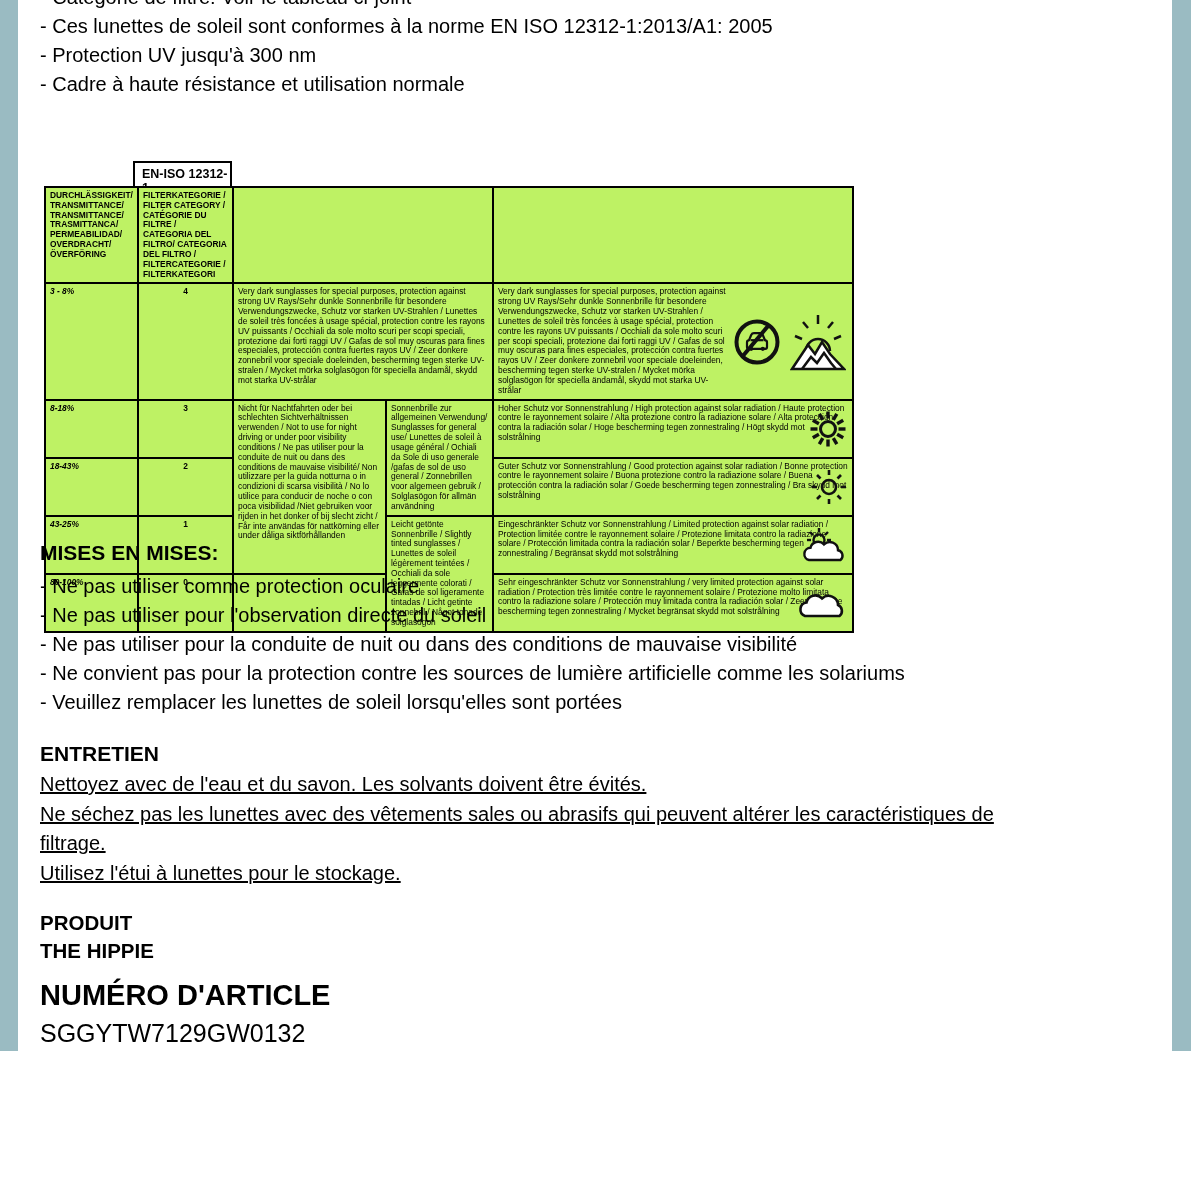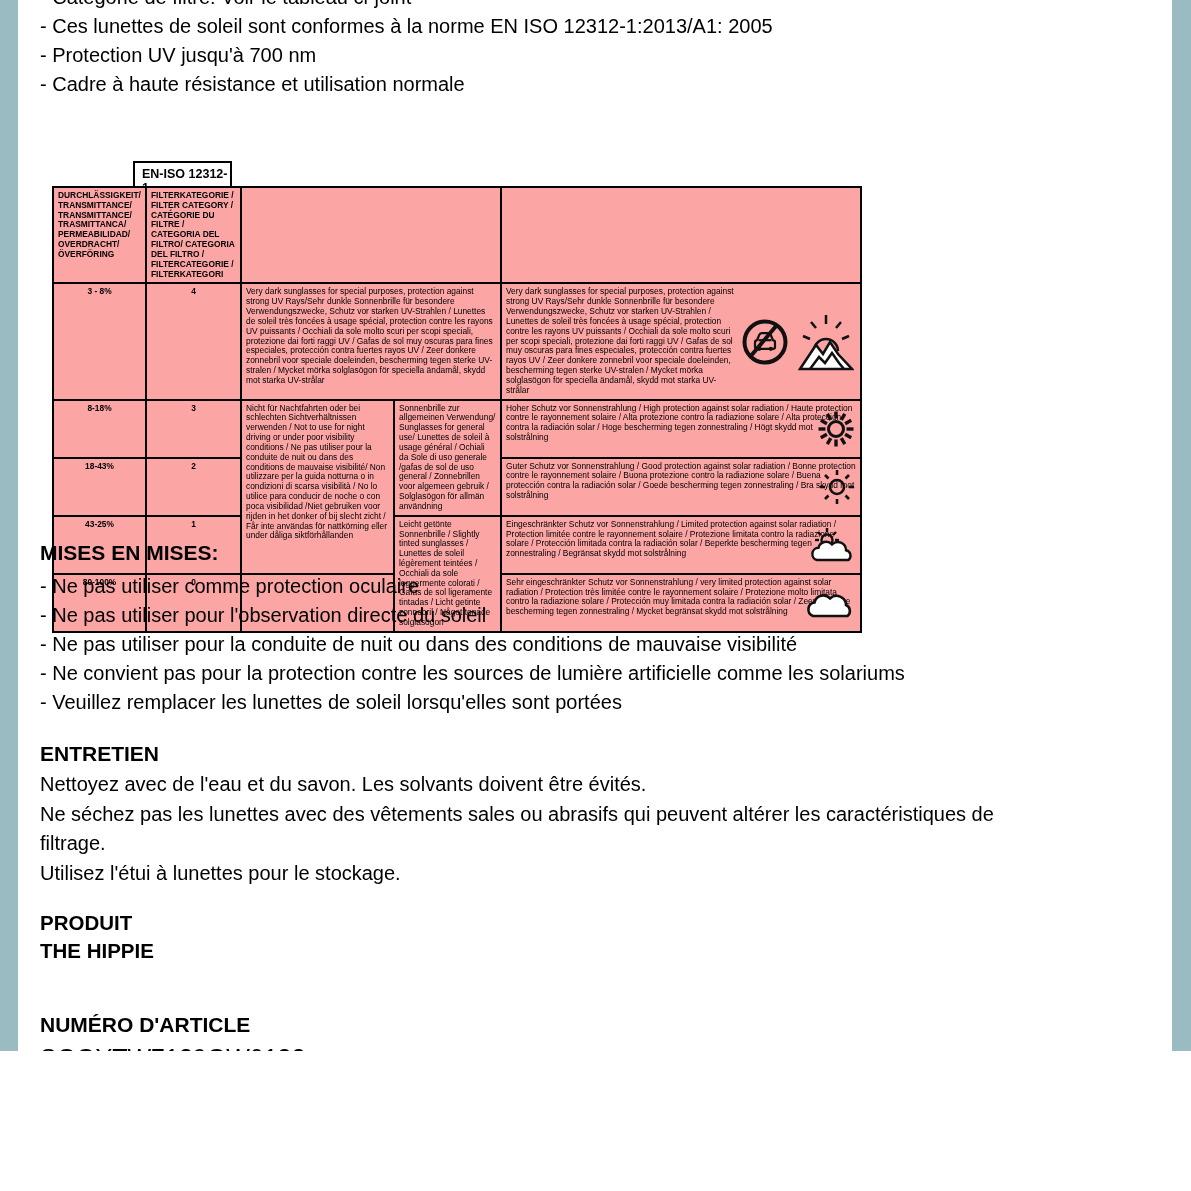--- a/index.html
+++ b/index.html
@@ -53,7 +53,7 @@
   <div class="intro">
     <div>- Catégorie de filtre: Voir le tableau ci-joint</div>
     <div>- Ces lunettes de soleil sont conformes à la norme EN ISO 12312-1:2013/A1: 2005</div>
-    <div>- Protection UV jusqu'à 700 nm</div>
+    <div>- Protection UV jusqu'à 300 nm</div>
     <div>- Cadre à haute résistance et utilisation normale</div>
   </div>
 

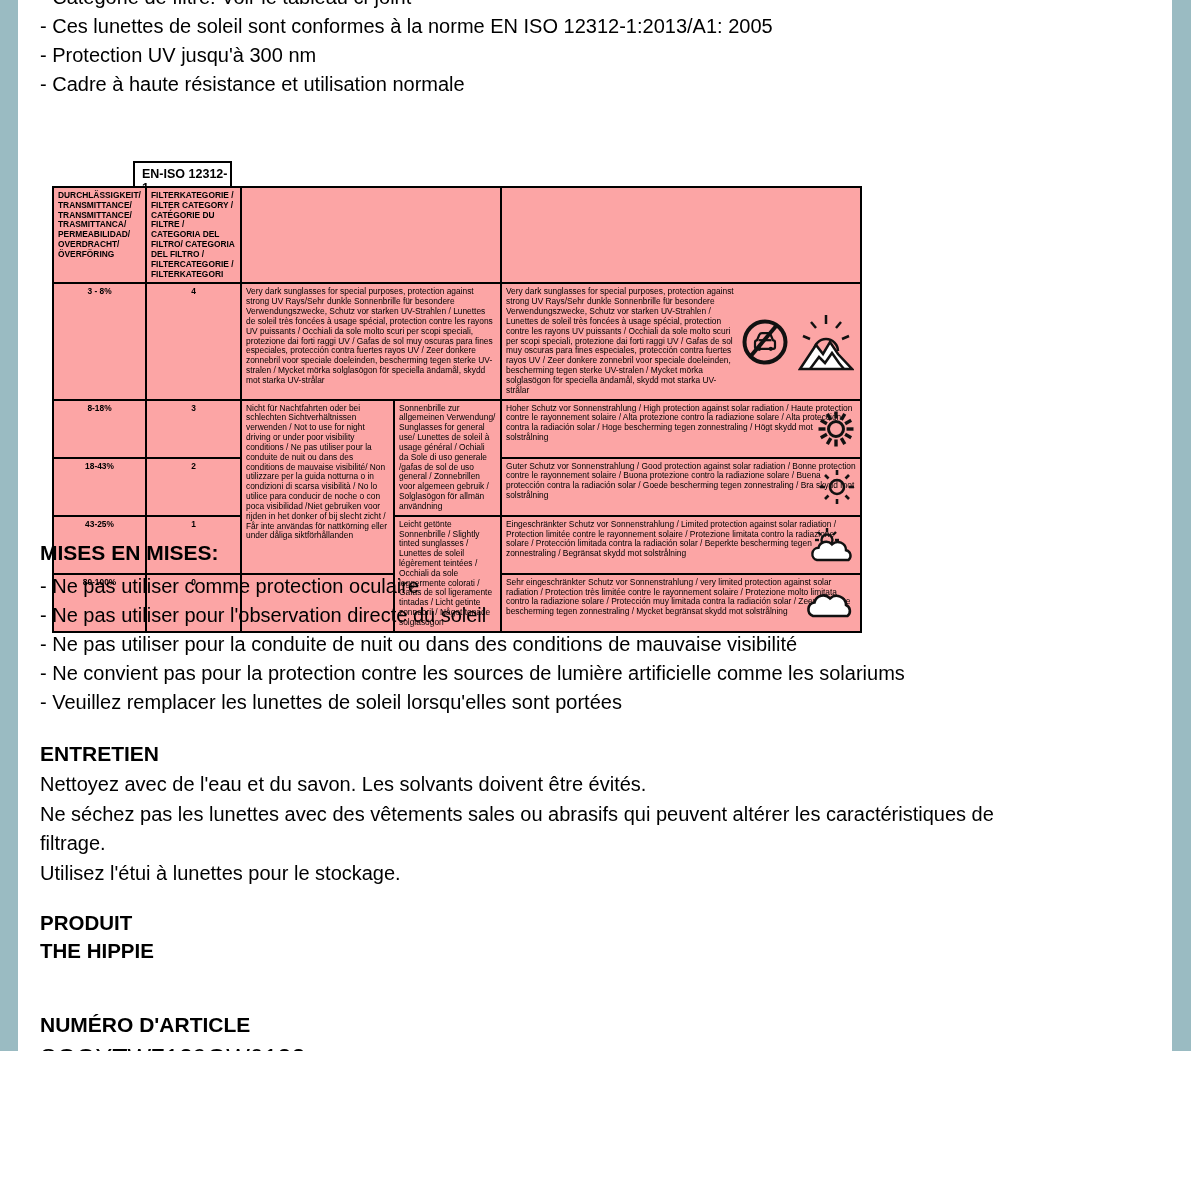--- a/index.html
+++ b/index.html
@@ -17,7 +17,7 @@
   .tablewrap{position:absolute;left:40px;top:161px;width:810px;}
   .isobox{position:absolute;left:93px;top:0;width:99px;height:27px;border:2px solid #000;
           box-sizing:border-box;font-weight:bold;font-size:12.5px;padding:4px 0 0 7px;background:#fff;}
-  table.ft{position:absolute;left:12px;top:25px;border-collapse:collapse;table-layout:fixed;width:808px;background:#fca5a5;}
+  table.ft{position:absolute;left:4px;top:25px;border-collapse:collapse;table-layout:fixed;width:808px;background:#bef264;}
   table.ft td{border:2px solid #000;vertical-align:top;padding:3px 4px;font-size:8.4px;line-height:1.17;
               overflow:hidden;box-sizing:border-box;}
   td.hdr{font-weight:bold;font-size:7.8px;line-height:1.16;white-space:pre-line;padding-top:4px;}

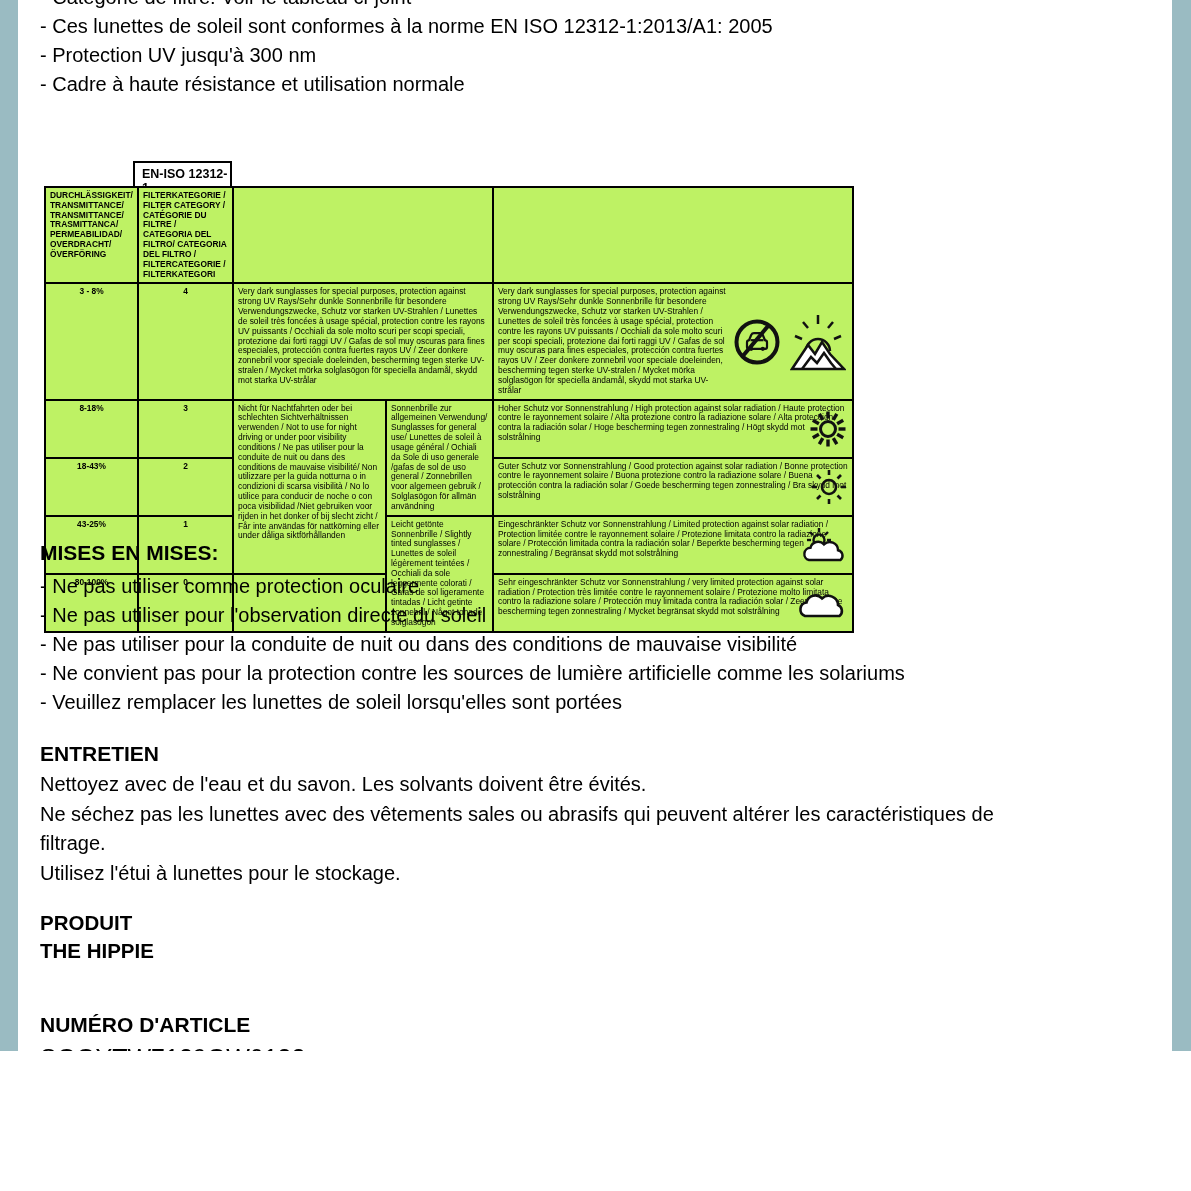--- a/index.html
+++ b/index.html
@@ -21,7 +21,7 @@
   table.ft td{border:2px solid #000;vertical-align:top;padding:3px 4px;font-size:8.4px;line-height:1.17;
               overflow:hidden;box-sizing:border-box;}
   td.hdr{font-weight:bold;font-size:7.8px;line-height:1.16;white-space:pre-line;padding-top:4px;}
-  td.tcell{text-align:center;vertical-align:middle;font-weight:bold;font-size:15px;padding:0;}
+  td.tcell{vertical-align:middle;font-weight:bold;font-size:15px;padding:0;font-style:italic;}
   td.ccell{text-align:center;vertical-align:middle;font-weight:bold;font-size:27px;padding:0;}
   td.protcell{position:relative;padding-right:54px;}
   .cellicon{position:absolute;right:4px;top:50%;transform:translateY(-50%);}

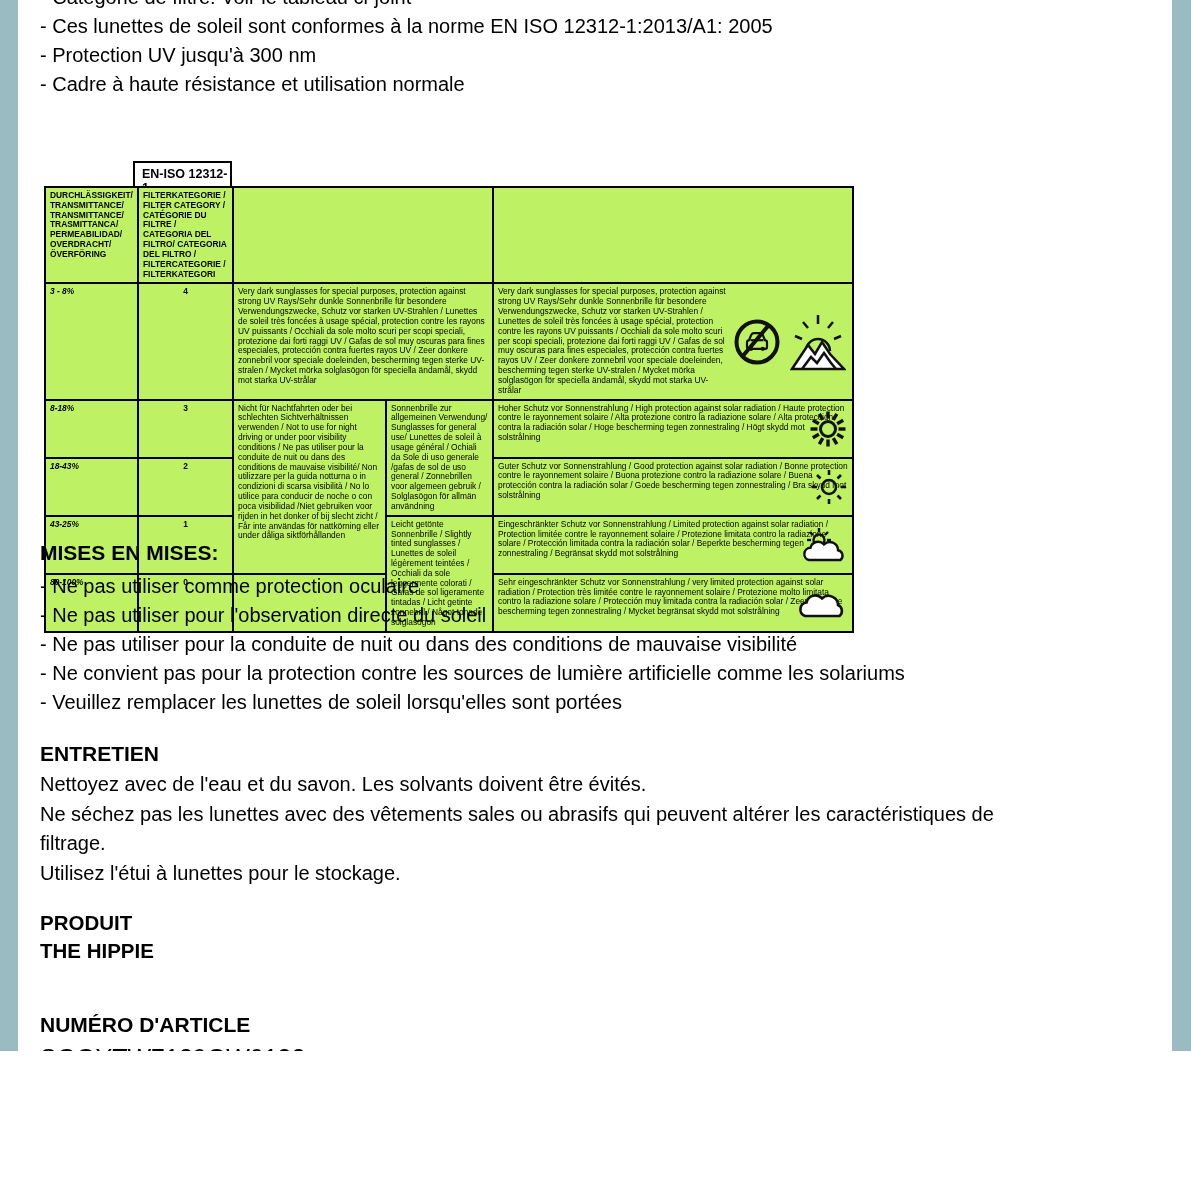--- a/index.html
+++ b/index.html
@@ -34,7 +34,7 @@
   .sect-title{font-weight:bold;font-size:21px;}
   .warnings .items{margin-top:7px;font-size:20px;line-height:29px;}
   .care{position:absolute;left:40px;top:742px;width:1000px;}
-  .care .lines{margin-top:4px;font-size:20px;line-height:29.5px;}
+  .care .lines{margin-top:4px;font-size:20px;line-height:29.5px;text-decoration:underline;}
   .product{position:absolute;left:40px;top:909px;font-weight:bold;font-size:20.5px;line-height:28px;}
   .articles{position:absolute;left:40px;top:979px;}
   .articles .sect-title{font-size:21px;margin-top:34px;}

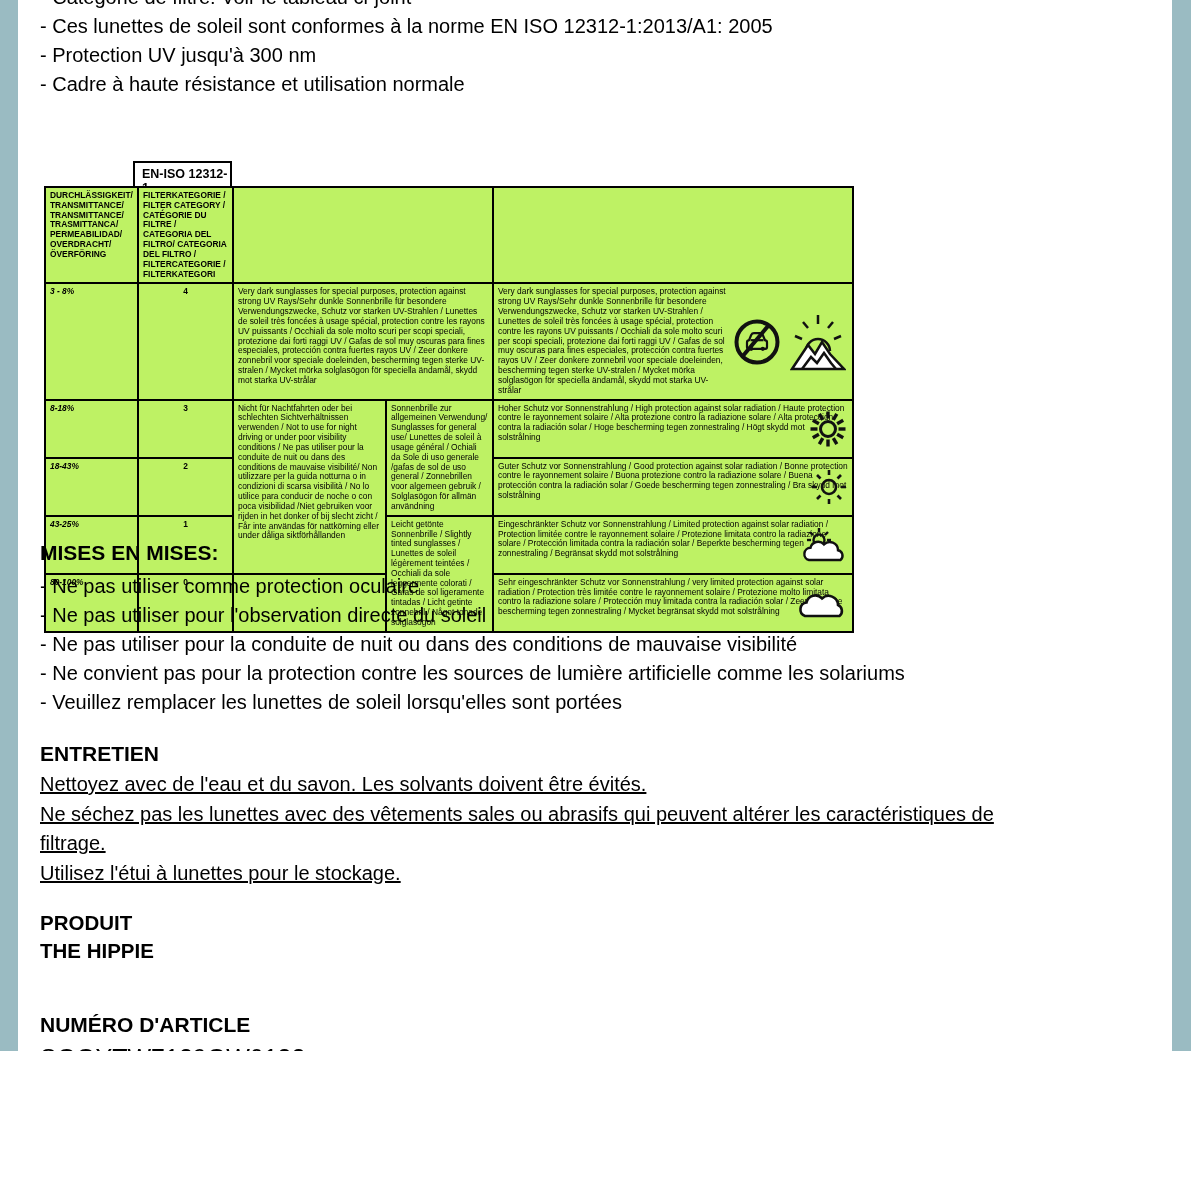--- a/index.html
+++ b/index.html
@@ -37,7 +37,7 @@
   .care .lines{margin-top:4px;font-size:20px;line-height:29.5px;text-decoration:underline;}
   .product{position:absolute;left:40px;top:909px;font-weight:bold;font-size:20.5px;line-height:28px;}
   .articles{position:absolute;left:40px;top:979px;}
-  .articles .sect-title{font-size:21px;margin-top:34px;}
+  .articles .sect-title{font-size:29px;}
   .articles .nums{margin-top:7px;font-size:25px;line-height:29px;}
 
   

